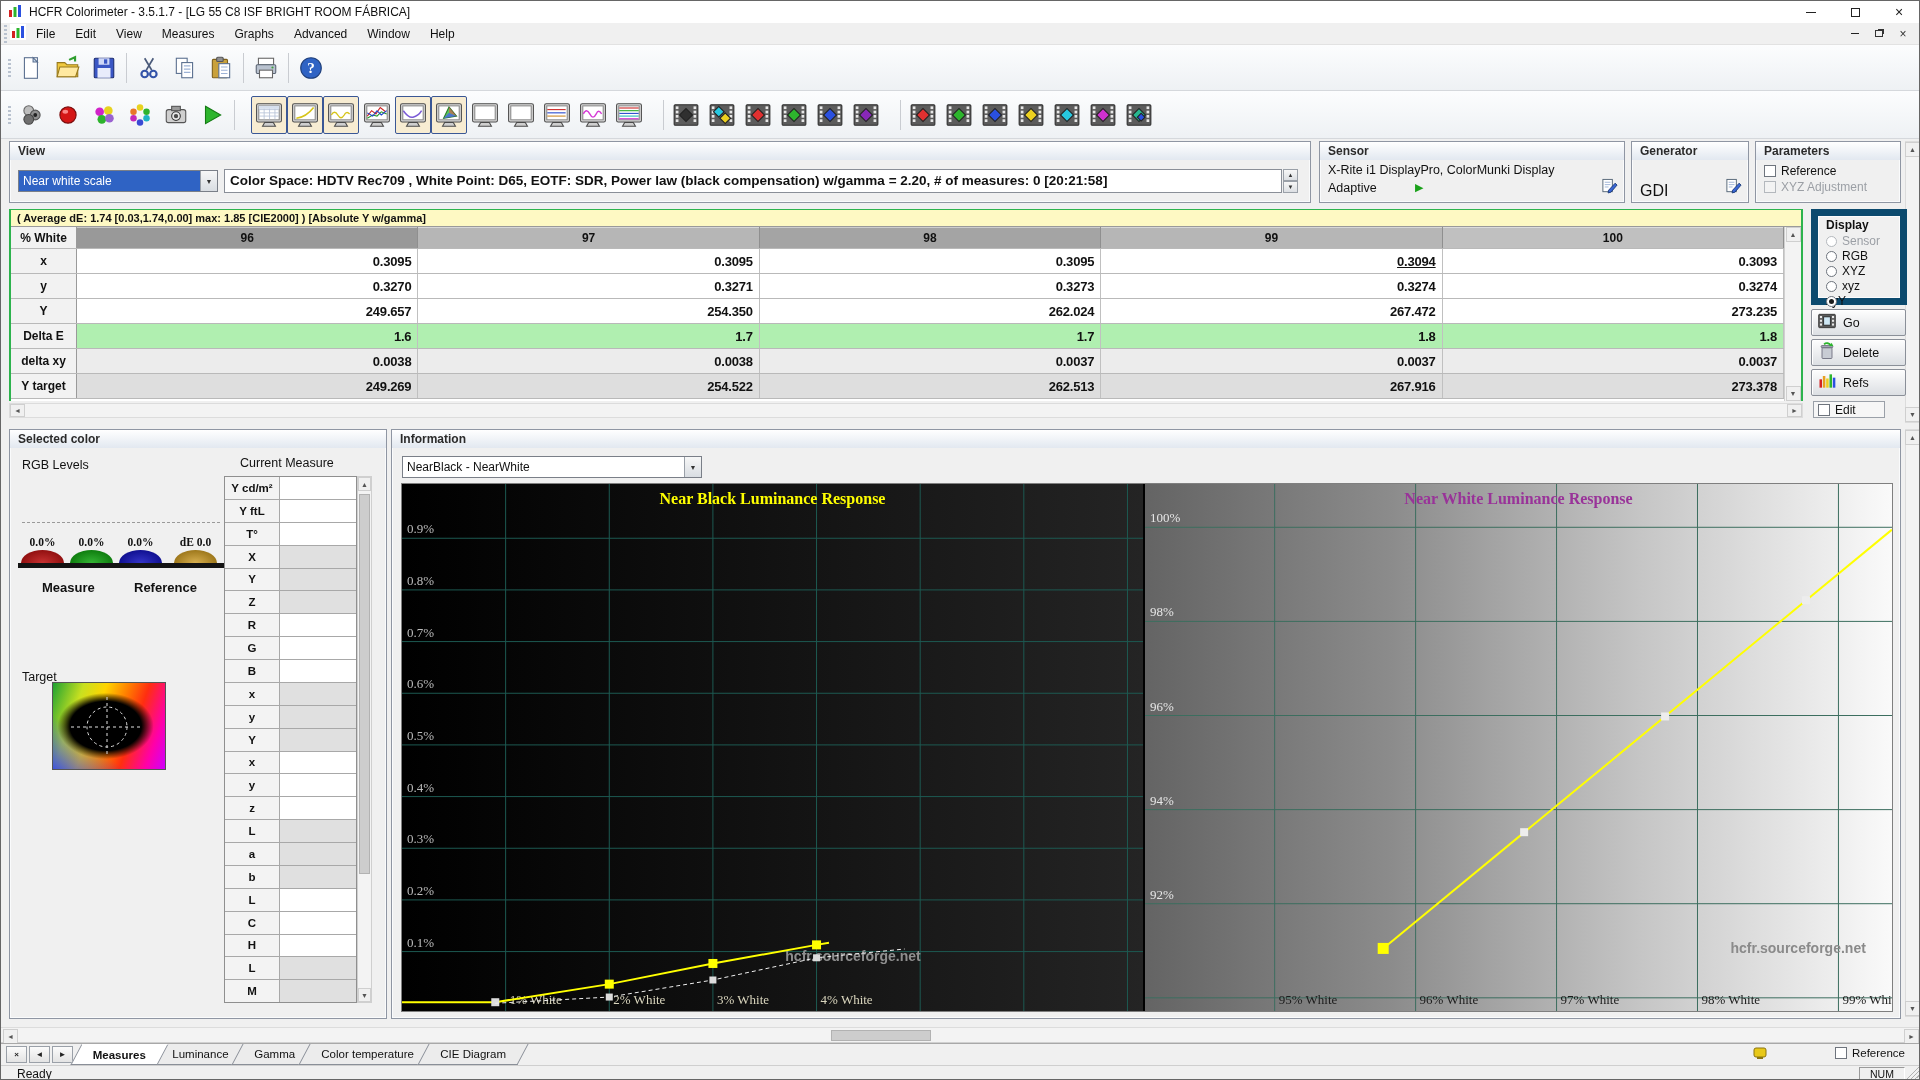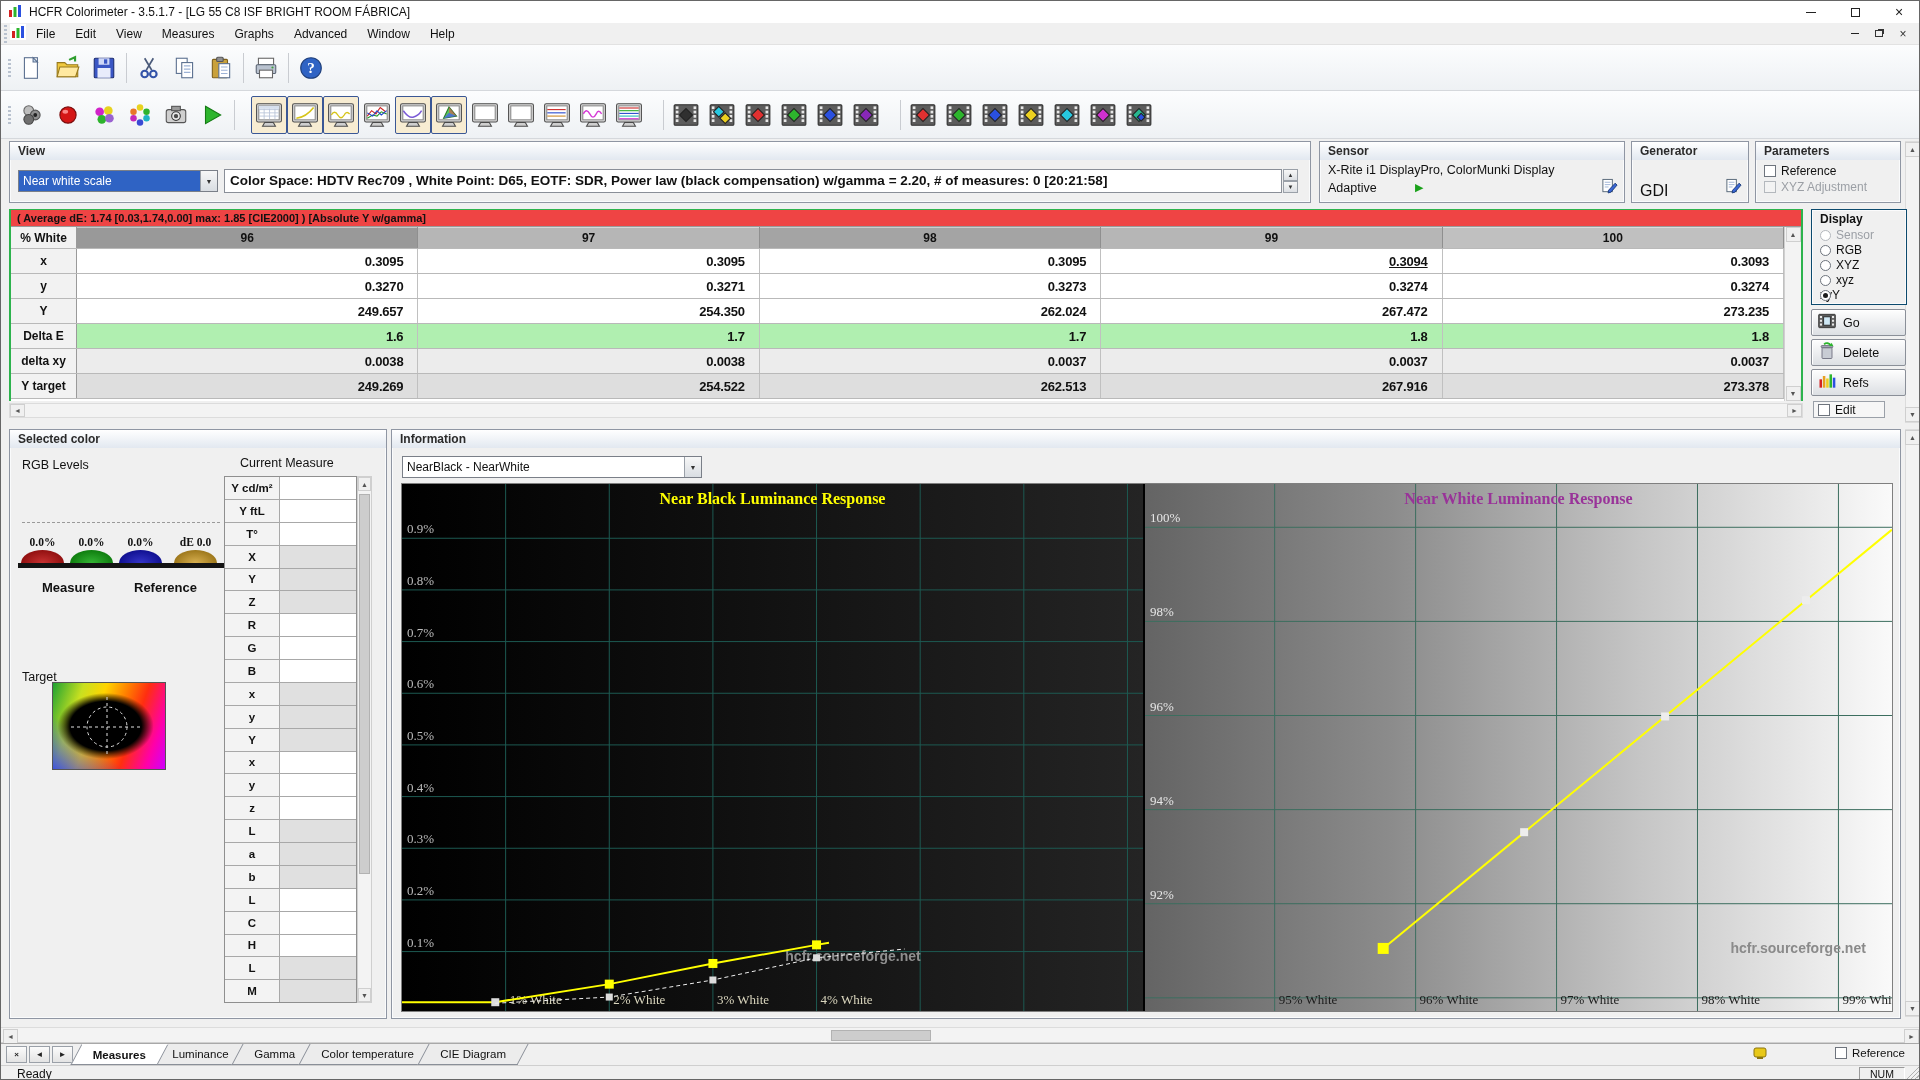--- a/index.html
+++ b/index.html
@@ -68,7 +68,7 @@
   
   #table-block{position:absolute;left:8px;top:70px;width:1794px;height:192px;background:#fff;
                border-left:2px solid #2db34d;border-right:2px solid #2db34d;border-top:1px solid #2db34d}
-  #tbl-summary{height:17px;line-height:16px;padding-left:6px;font-size:11px;font-weight:bold;background:#ef4444;
+  #tbl-summary{height:17px;line-height:16px;padding-left:6px;font-size:11px;font-weight:bold;background:#fef9c3;
                border-bottom:1px solid #9a9a9a;white-space:nowrap;overflow:hidden}
   #dgrid{position:absolute;left:0;top:17px;right:17px;bottom:0;display:flex;flex-direction:column;font-weight:bold}
   .dg-row{display:flex;height:25px;border-bottom:1px solid #b9b9b9}

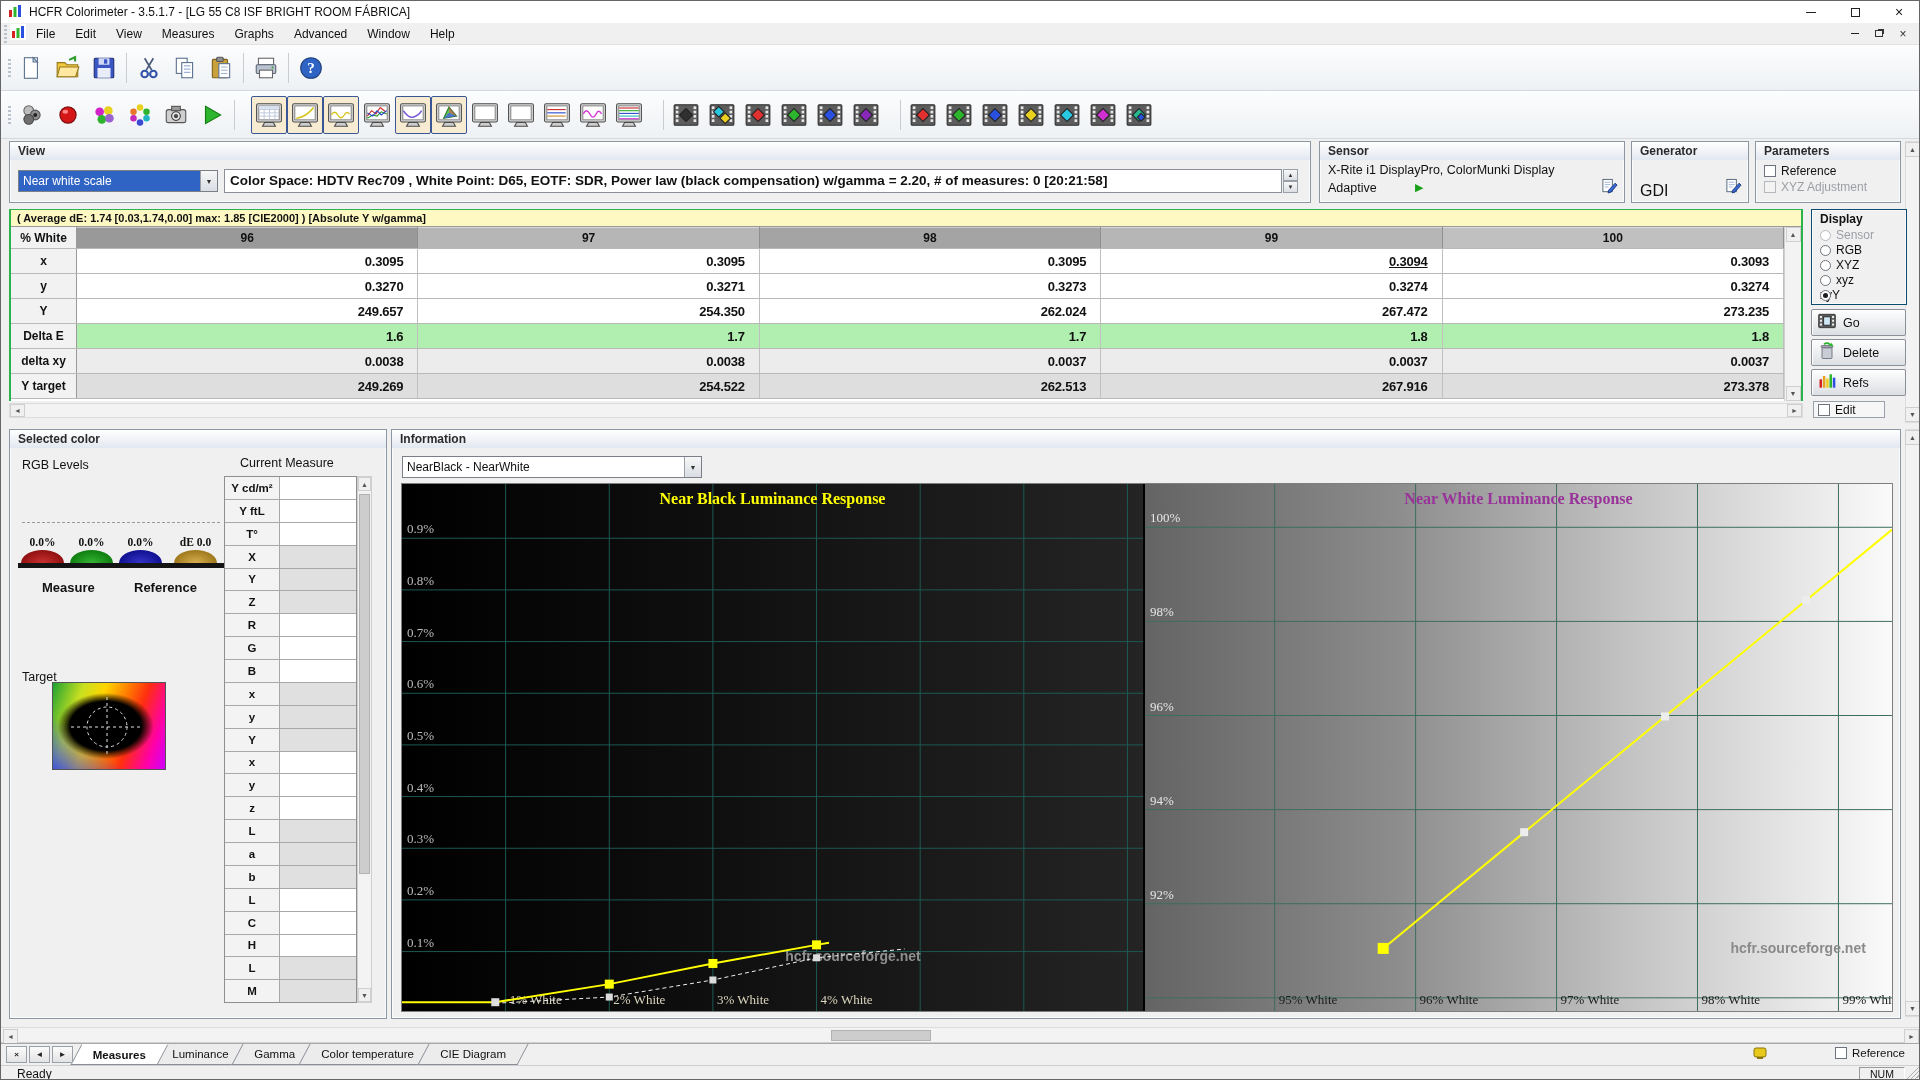--- a/index.html
+++ b/index.html
@@ -91,7 +91,7 @@
           display:flex;flex-direction:column;justify-content:space-between;align-items:center}
 
   
-  #display-box{position:absolute;left:1810px;top:70px;width:96px;height:96px;border:1px solid #0c4a6e;
+  #display-box{position:absolute;left:1810px;top:70px;width:96px;height:96px;border:7px solid #0c4a6e;
                background:#f0f0f0;box-shadow:inset 0 0 0 1px #fbfbfc}
   #display-box .gb-cap{font-weight:bold;padding:2px 0 1px 8px}
   .pbtn{position:absolute;left:1810px;width:95px;height:27px;display:flex;align-items:center;gap:6px;padding:0 5px;

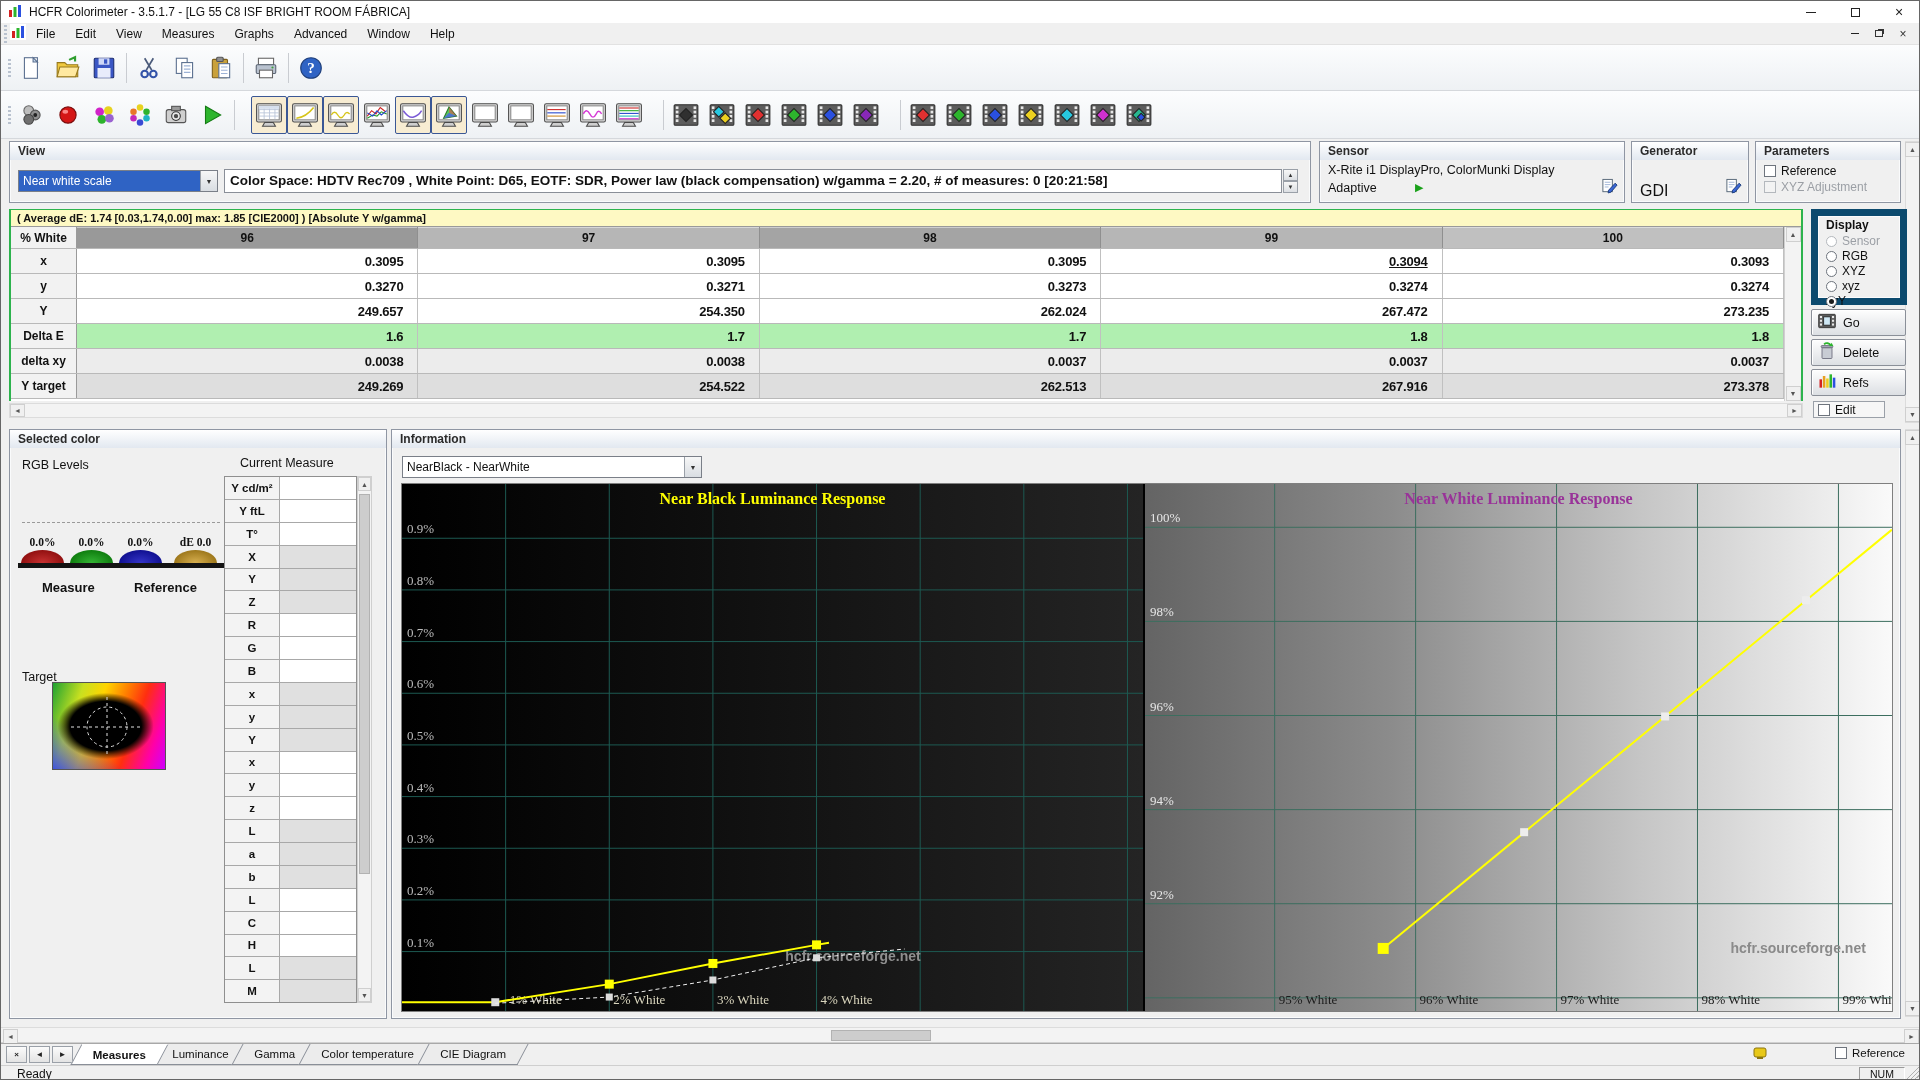--- a/index.html
+++ b/index.html
@@ -76,7 +76,7 @@
   .dg-label{width:66px;flex:none;background:#f2f2f2;border-right:1px solid #9a9a9a;
             display:flex;align-items:center;justify-content:center;font-size:12px}
   .dg-cell{flex:1;border-right:1px solid #c0c0c0;display:flex;align-items:center;justify-content:flex-end;
-           padding-right:14px;font-size:13px;letter-spacing:-0.2px}
+           padding-right:6px;font-size:13px;letter-spacing:-0.2px}
   .dg-hcell{flex:1;border-right:1px solid #8f8f8f;display:flex;align-items:center;justify-content:center;
             font-size:12px;box-shadow:inset 0 1px 0 rgba(255,255,255,.45)}
   #tbl-vsb{position:absolute;right:0;top:17px;width:17px;bottom:0;background:#f3f3f3;border-left:1px solid #d0d0d0;

